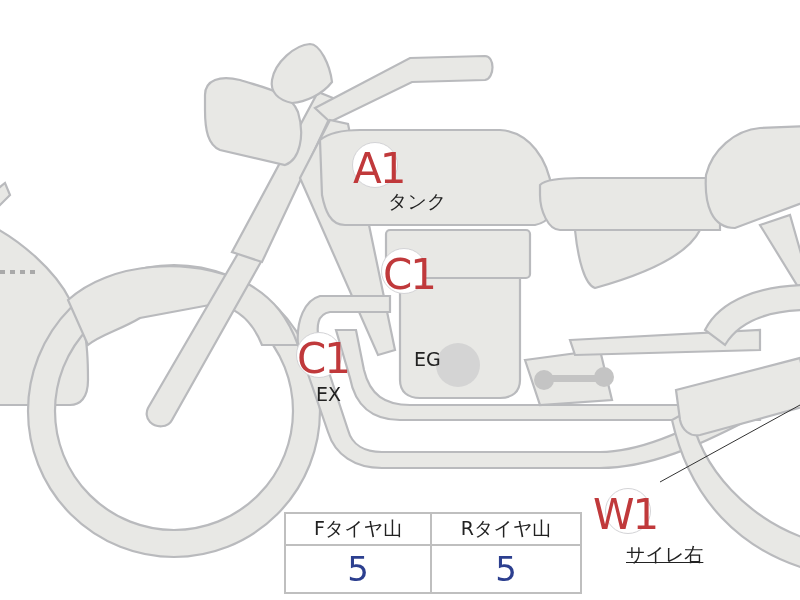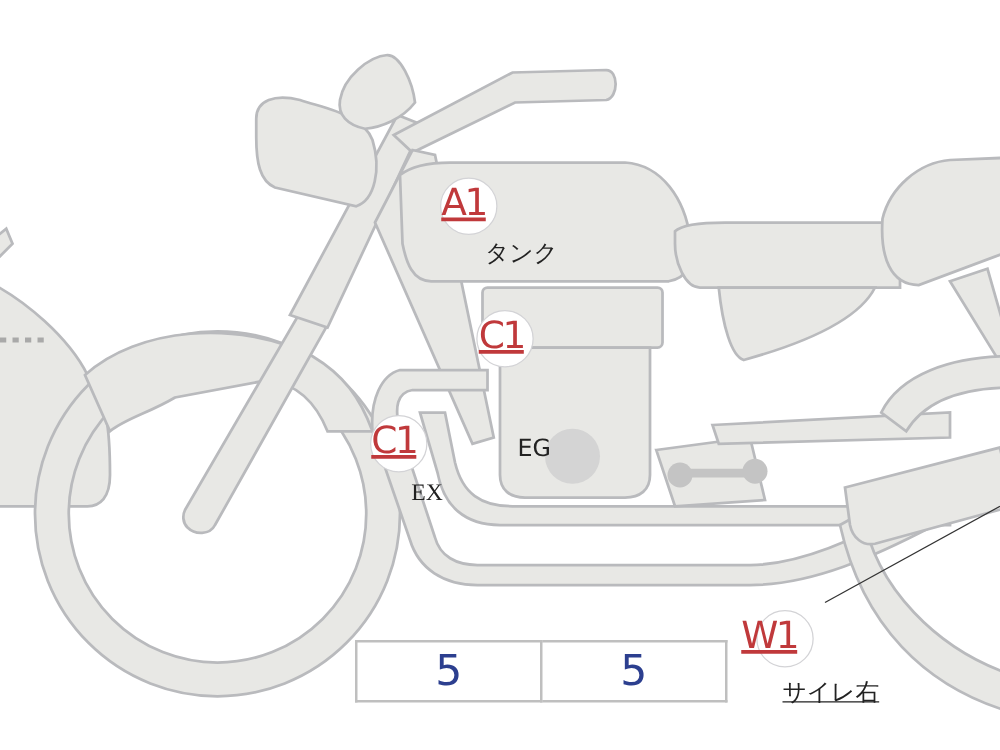--- a/index.html
+++ b/index.html
@@ -7,7 +7,7 @@
   #diagram { position: absolute; left: 0; top: 0; width: 800px; height: 600px; }
   .part { fill: #e8e8e5; stroke: #b9babd; stroke-width: 2.2; }
   .badge { position: absolute; width: 46px; height: 46px; border-radius: 50%; background: #ffffff; border: 1.5px solid #d3d3d6; box-sizing: border-box; }
-  .badge-code { position: absolute; font-family: "DejaVu Sans", sans-serif; font-size: 30px; color: #c0393b; letter-spacing: -2px; line-height: 1; white-space: nowrap; text-decoration: underline; }
+  .badge-code { position: absolute; font-family: "DejaVu Sans", sans-serif; font-size: 42px; color: #c0393b; letter-spacing: -2px; line-height: 1; white-space: nowrap; }
   .callout-label { position: absolute; font-size: 19px; color: #222222; white-space: nowrap; line-height: 1; }
   #tread-table { position: absolute; left: 284px; top: 512px; width: 298px; border-collapse: collapse; background: #ffffff; }
   #tread-table td, #tread-table th { border: 2px solid #bfbfbf; text-align: center; padding: 0; }

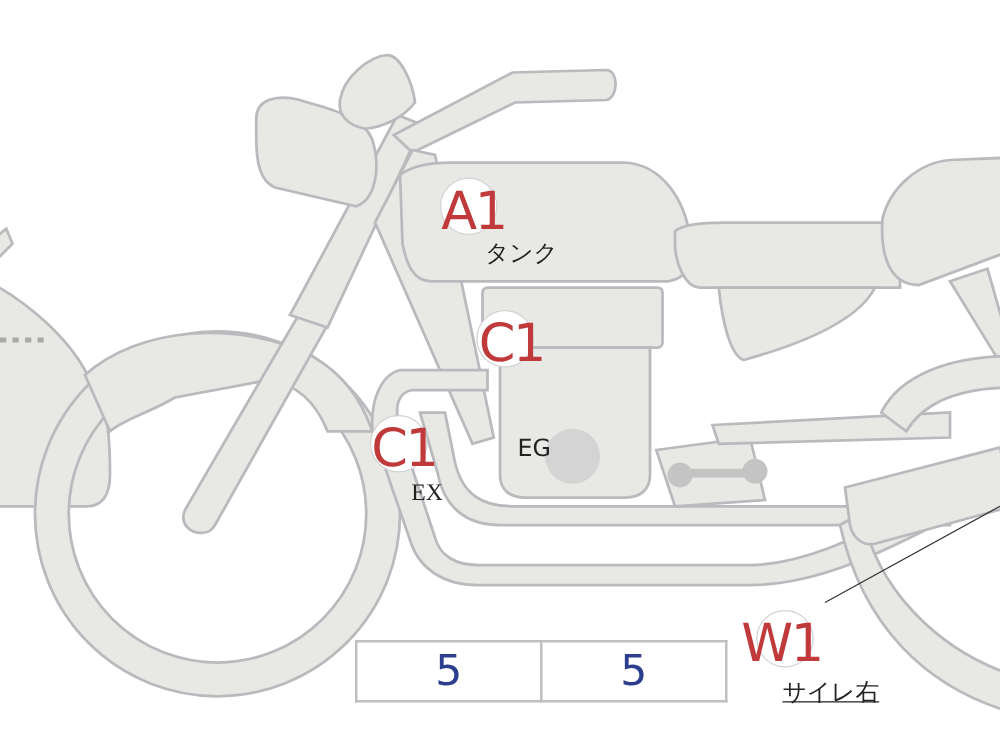--- a/index.html
+++ b/index.html
@@ -83,7 +83,7 @@
 
 <div class="badge" style="left:352px;top:142px;"></div>
 <div class="badge-code" style="left:353px;top:148px;">A1</div>
-<div class="callout-label" style="left:388px;top:194px;">タンク</div>
+<div class="callout-label" style="left:388px;top:194px;font-family:Liberation Mono, monospace;">タンク</div>
 
 <div class="badge" style="left:381px;top:248px;"></div>
 <div class="badge-code" style="left:383px;top:254px;">C1</div>

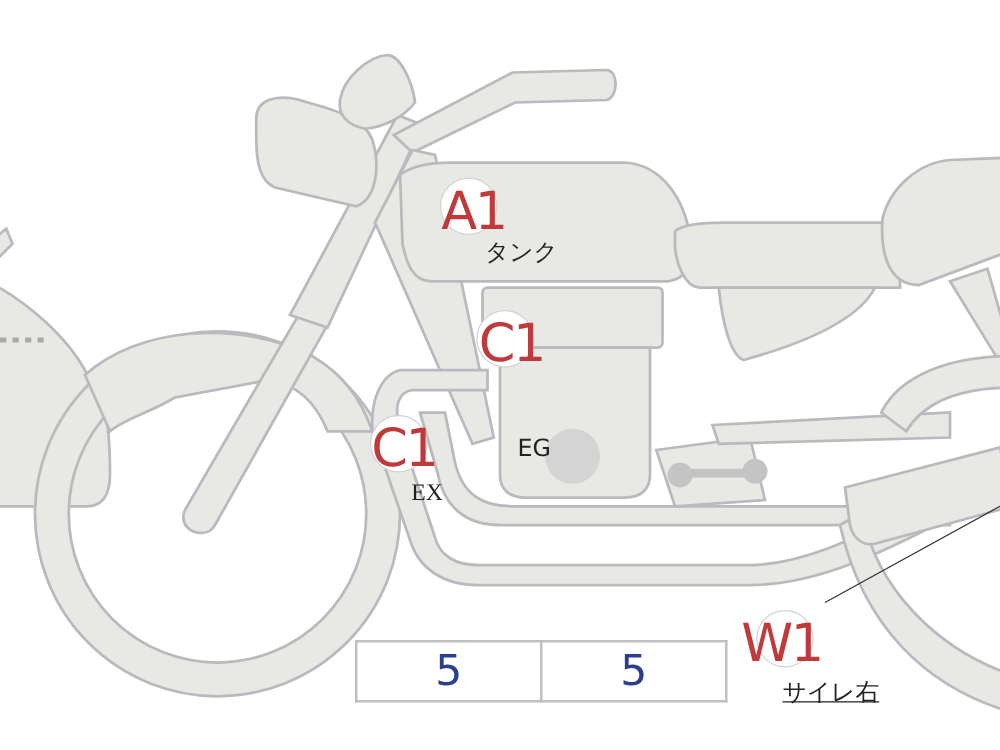--- a/index.html
+++ b/index.html
@@ -91,7 +91,7 @@
 
 <div class="badge" style="left:296px;top:332px;"></div>
 <div class="badge-code" style="left:297px;top:338px;">C1</div>
-<div class="callout-label" style="left:329px;top:385px;font-family:Liberation Serif, serif;">EX</div>
+<div class="callout-label" style="left:316px;top:385px;">EX</div>
 
 <div class="badge" style="left:605px;top:488px;"></div>
 <div class="badge-code" style="left:593px;top:494px;">W1</div>

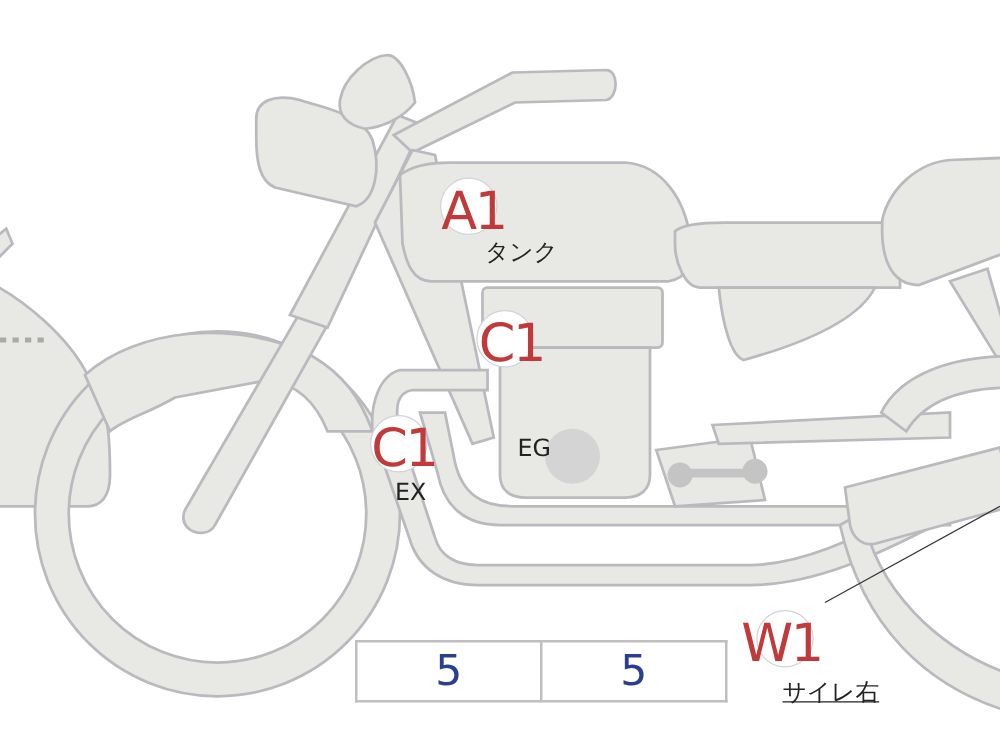--- a/index.html
+++ b/index.html
@@ -99,6 +99,10 @@
 
 <table id="tread-table">
   <tbody>
+      <tr>
+    <th>Fタイヤ山</th>
+    <th>Rタイヤ山</th>
+  </tr>
   <tr>
     <td>5</td>
     <td>5</td>

